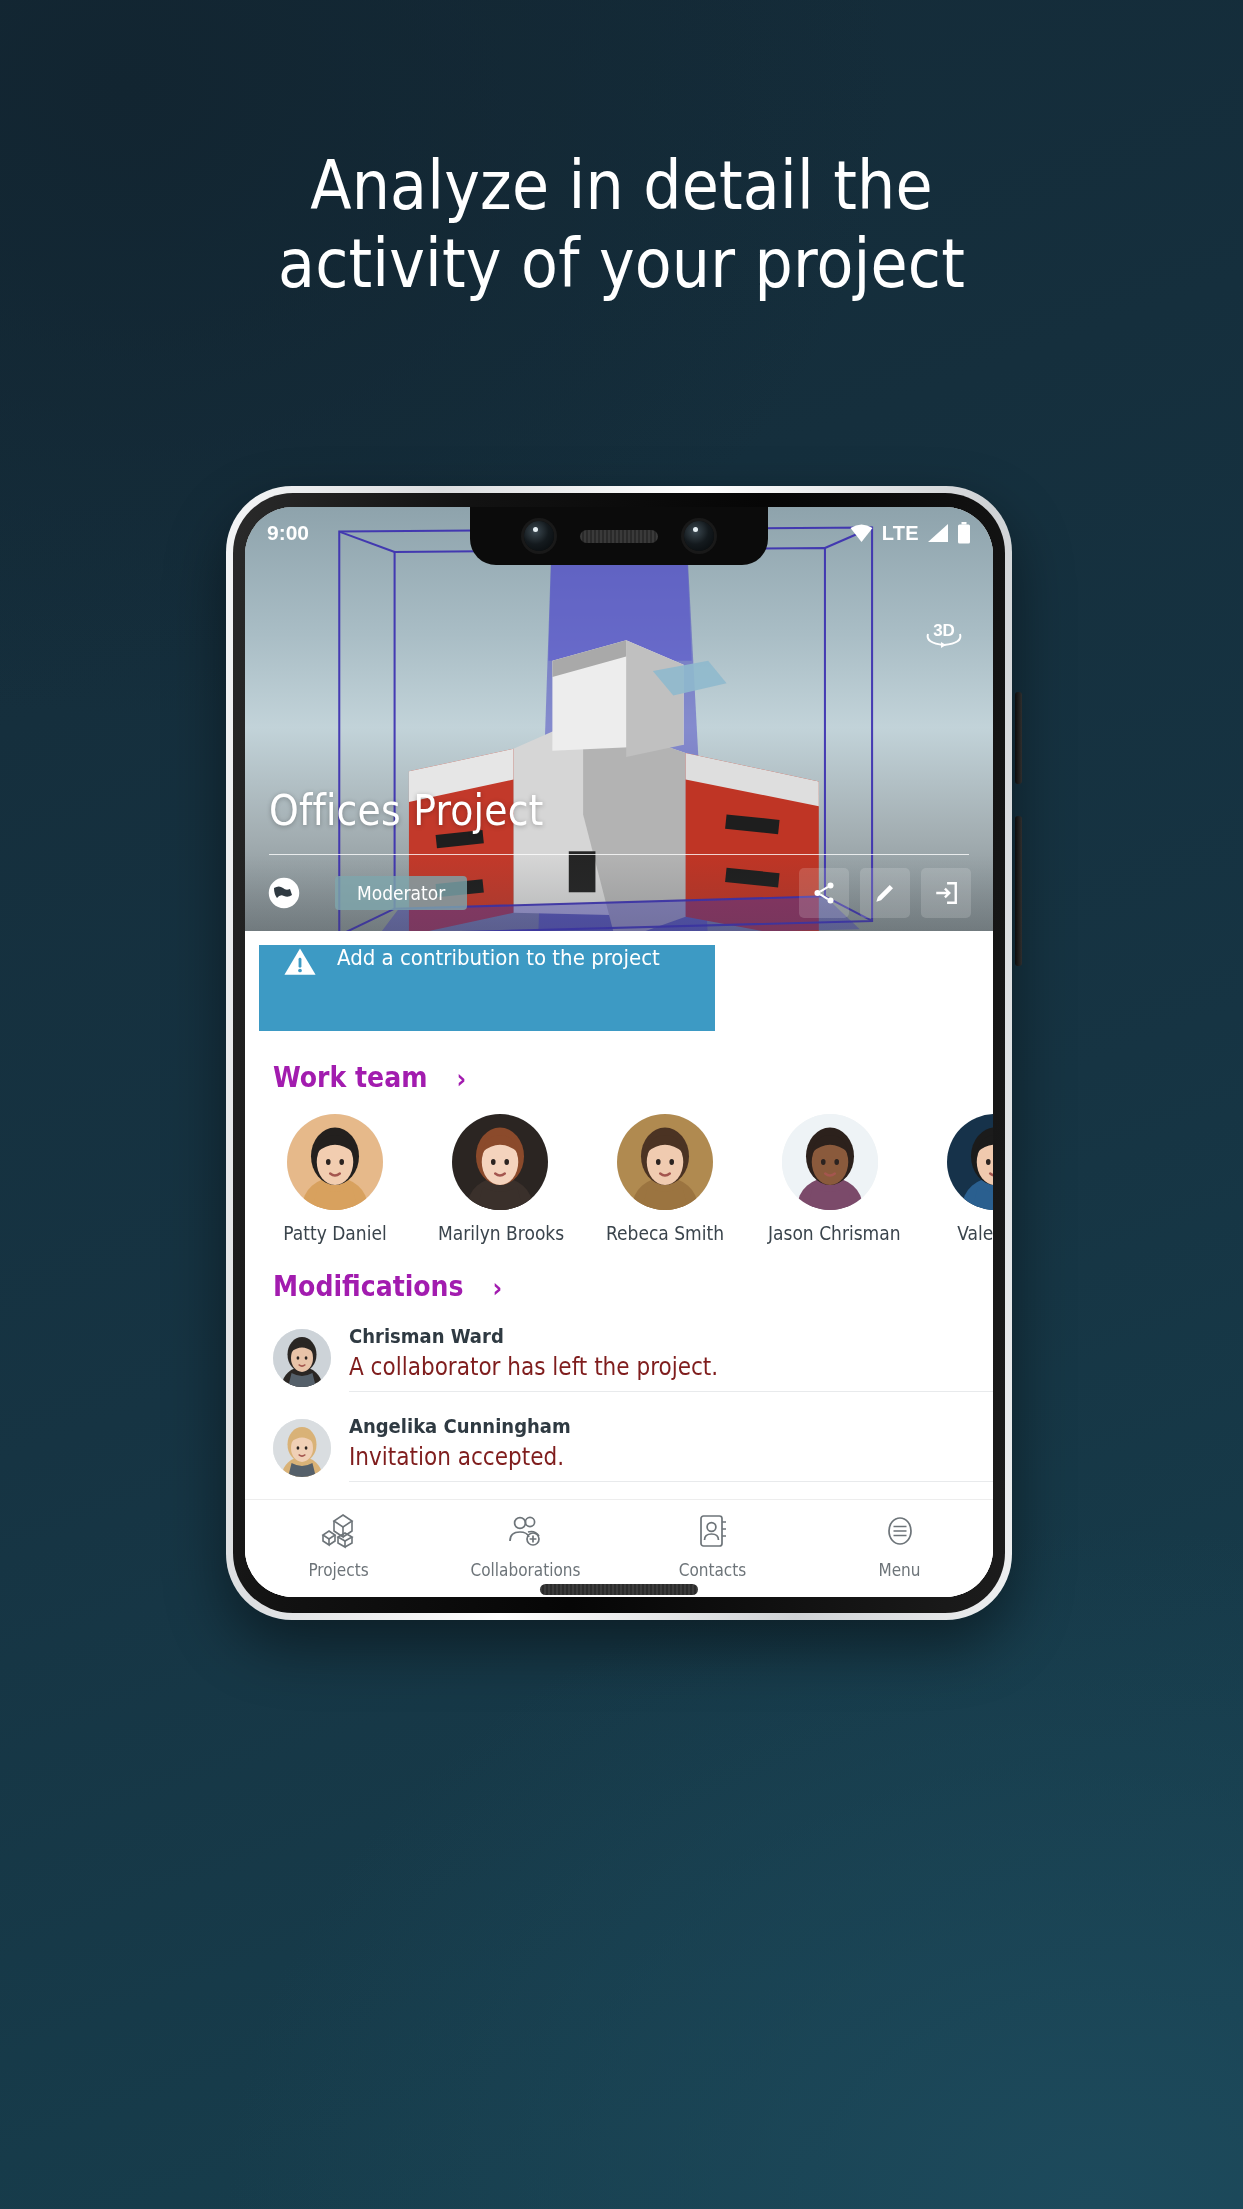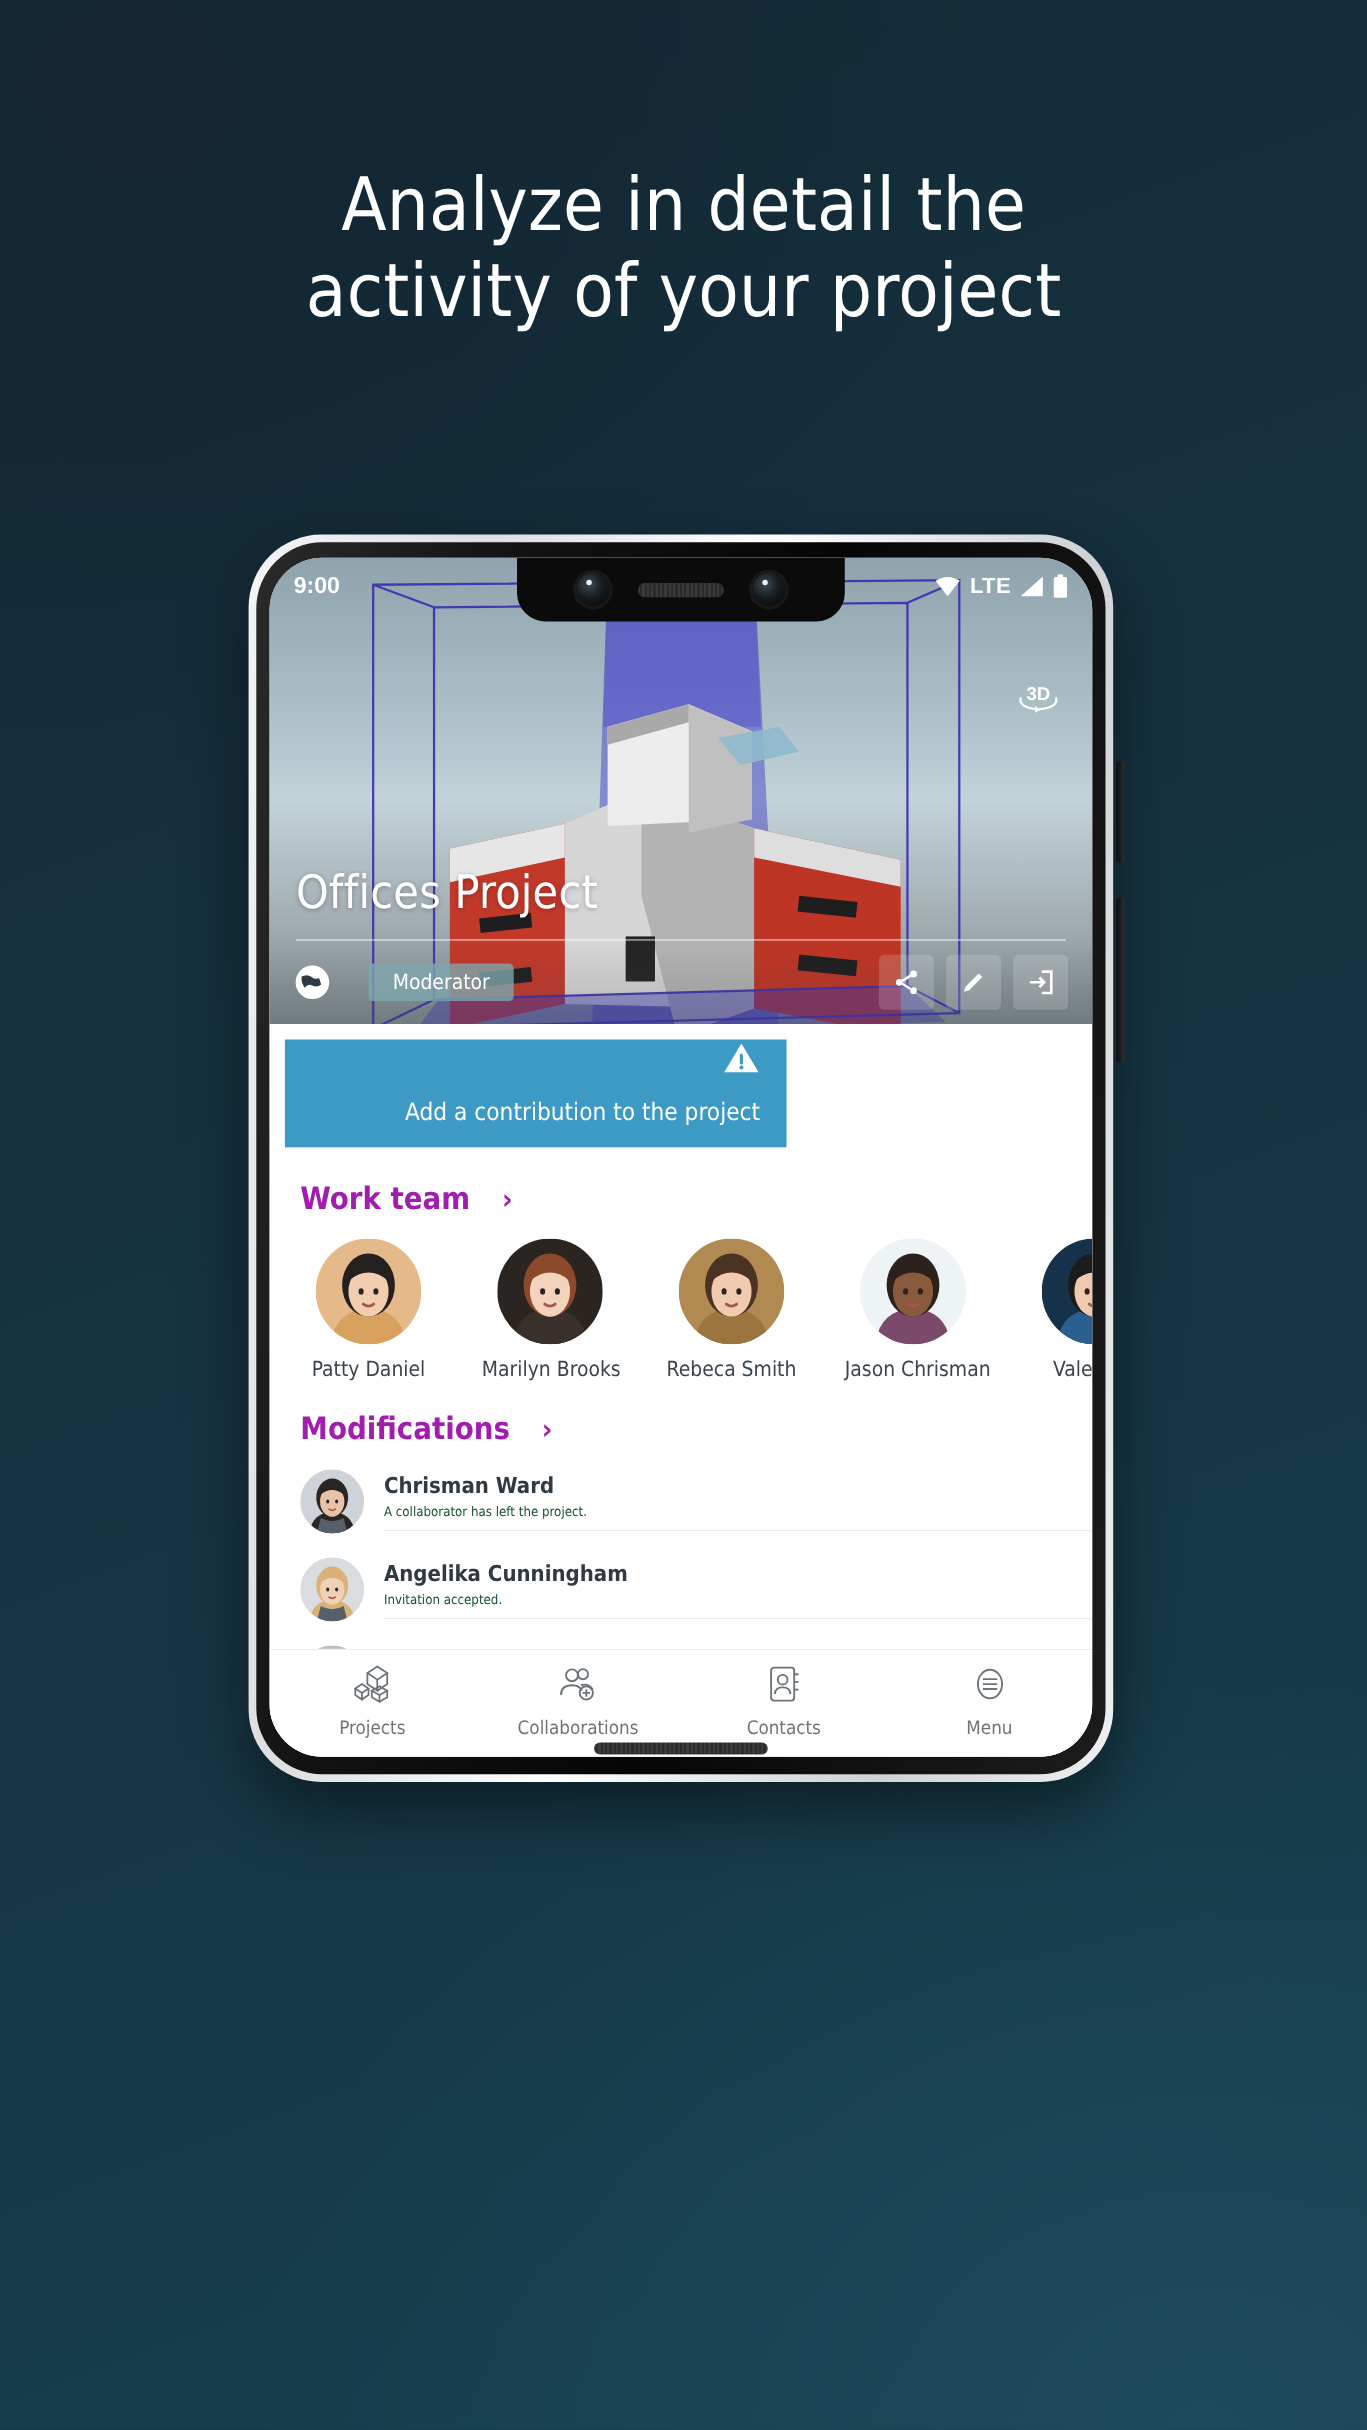--- a/index.html
+++ b/index.html
@@ -141,9 +141,9 @@
     background:#ffffff; overflow:hidden;
   }
   .contrib {
-    margin:14px 0 0 14px; width:456px; height:98px;
-    background:#3d9ac4; display:flex; align-items:flex-end; gap:20px;
-    padding:0 24px; color:#fff;flex-direction:column;
+    margin:14px 0 0 14px; width:456px; height:86px;
+    background:#3d9ac4; display:flex; align-items:flex-start; gap:20px;
+    padding:0 24px; color:#fff;
   }
   .contrib-label { font-size:22px; font-weight:400;
     font-family:"DejaVu Sans Condensed","Liberation Sans", sans-serif; }

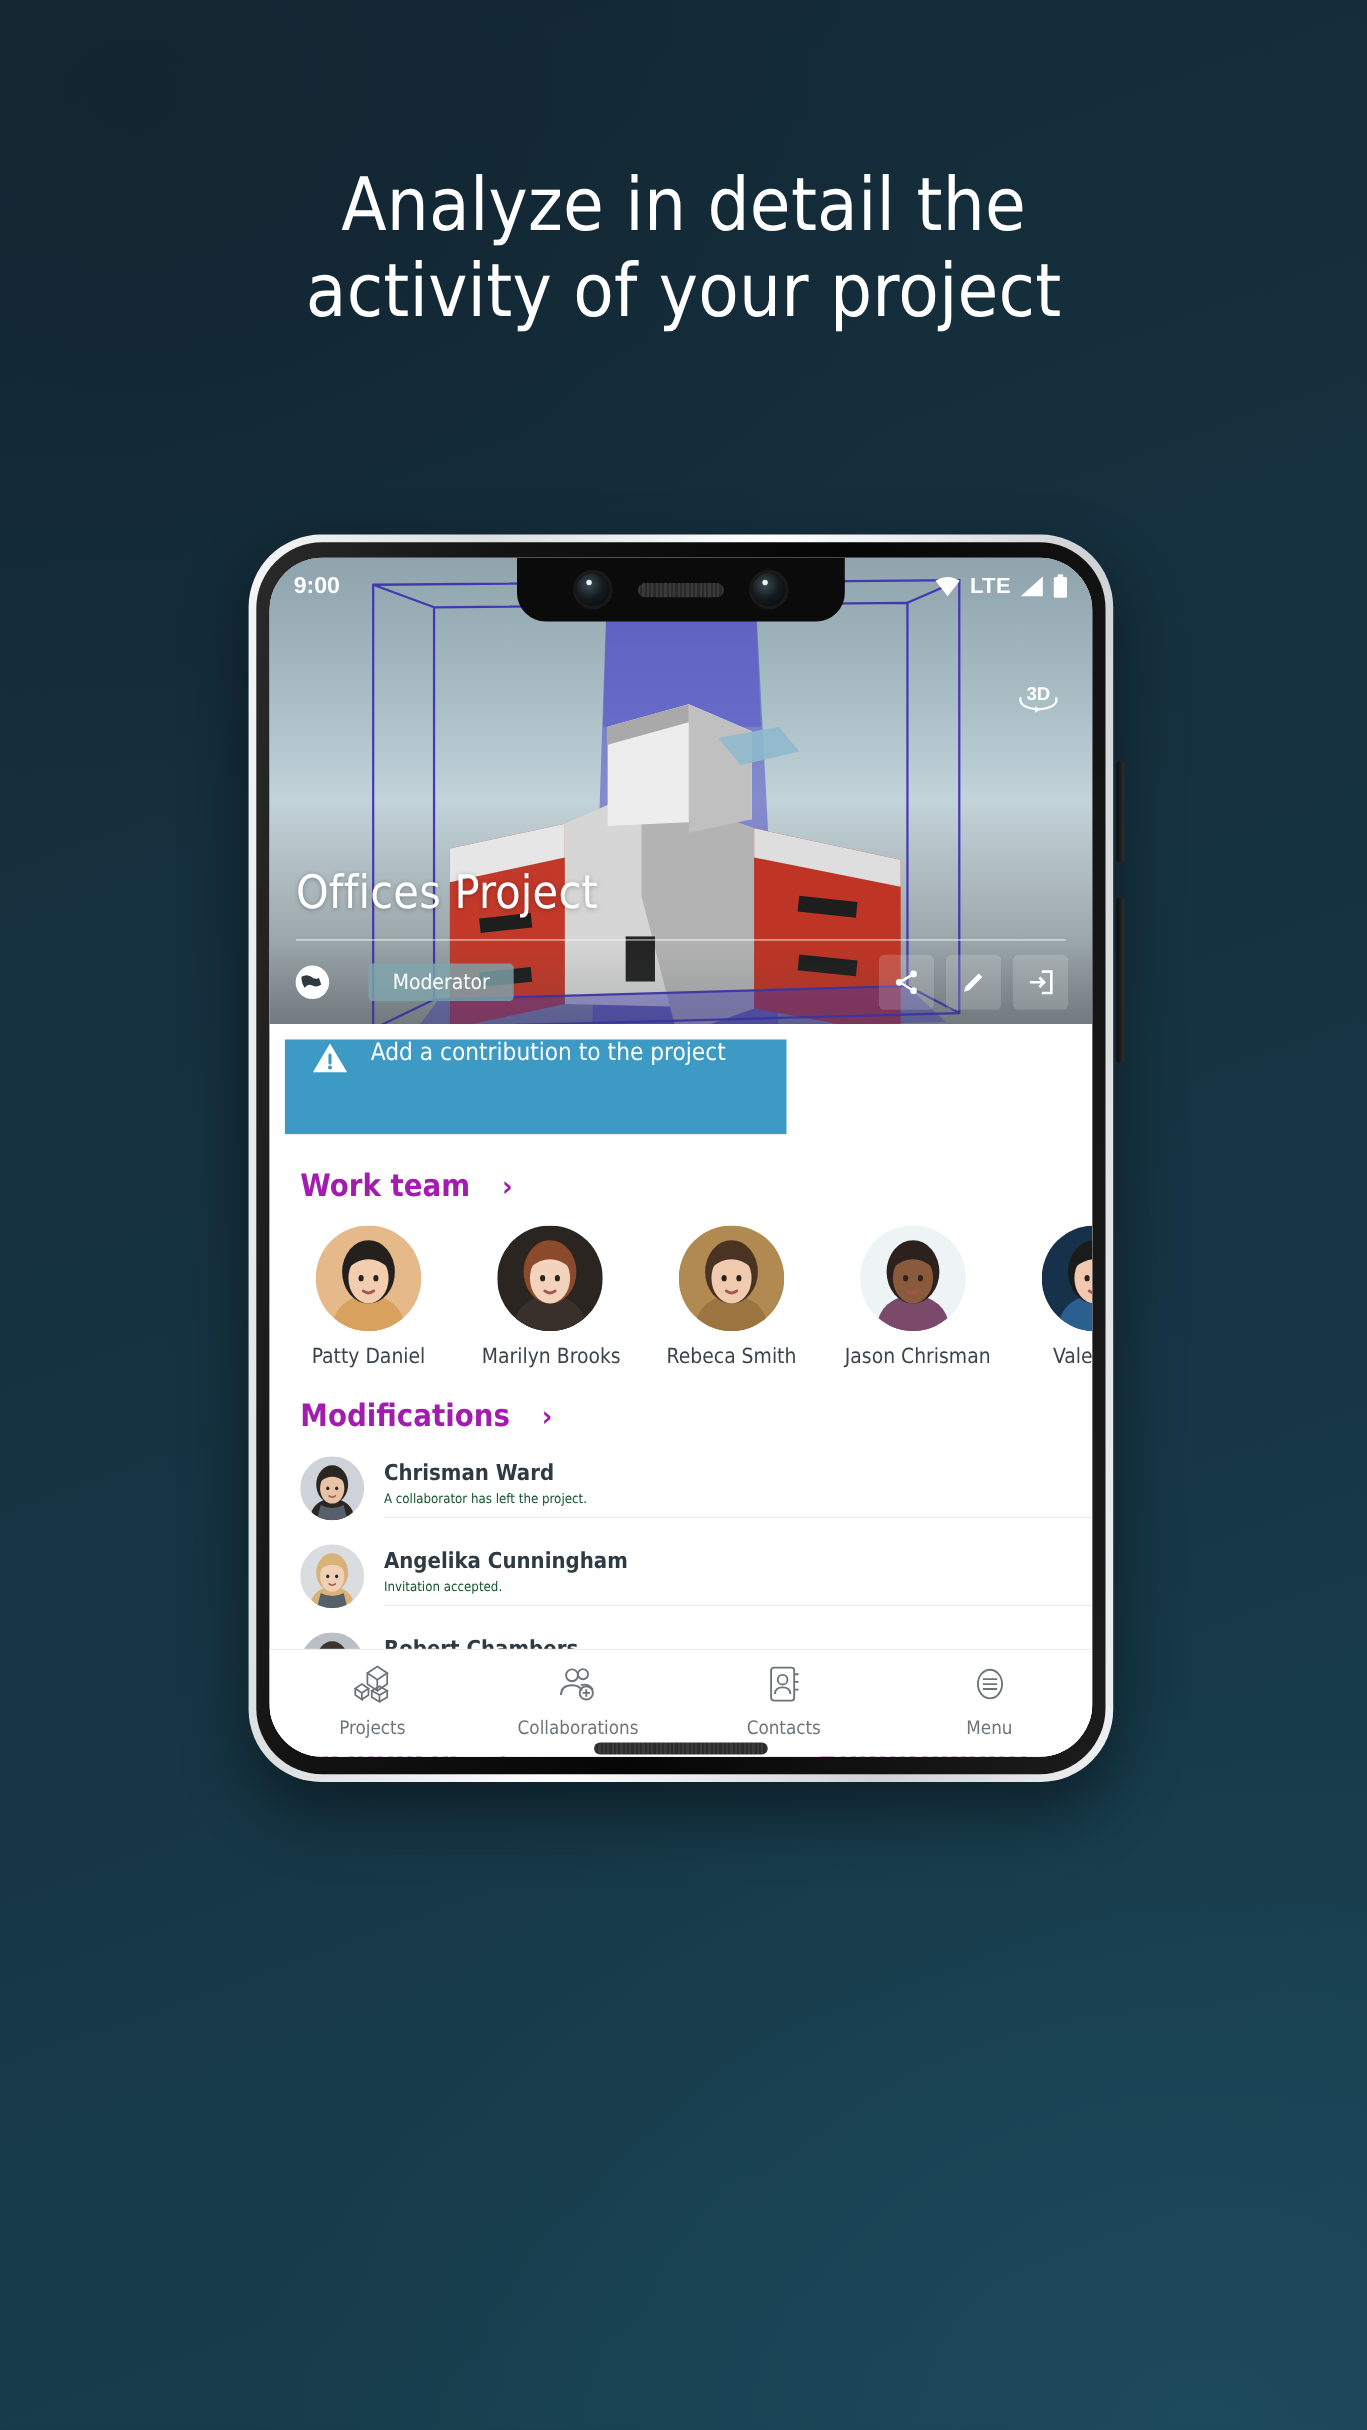--- a/index.html
+++ b/index.html
@@ -177,7 +177,7 @@
   .mod-body { flex:1; border-bottom:1px solid #e8eaec; padding-bottom:10px; }
   .mod-name { font-size:20px; color:#2f3a42; font-weight:600;
     font-family:"DejaVu Sans Condensed","Liberation Sans", sans-serif; }
-  .mod-sub { font-size:12px; color:#14532d; margin-top:5px;
+  .mod-sub { font-size:24px; color:#7f1d1d; margin-top:5px;
     font-family:"DejaVu Sans Condensed","Liberation Sans", sans-serif; }
 
   .stats-head {

